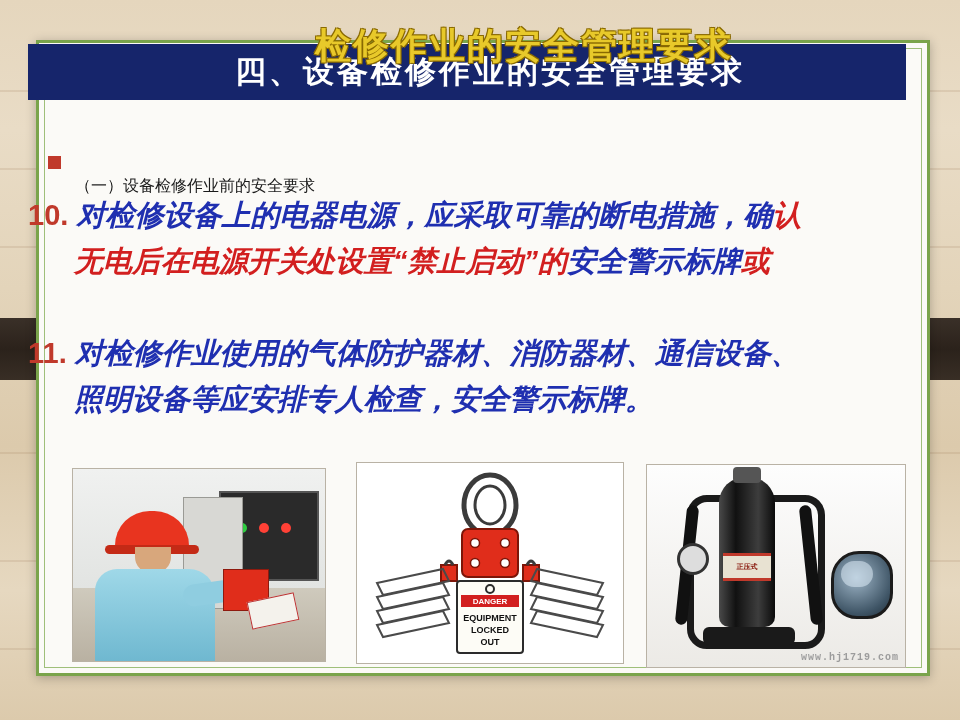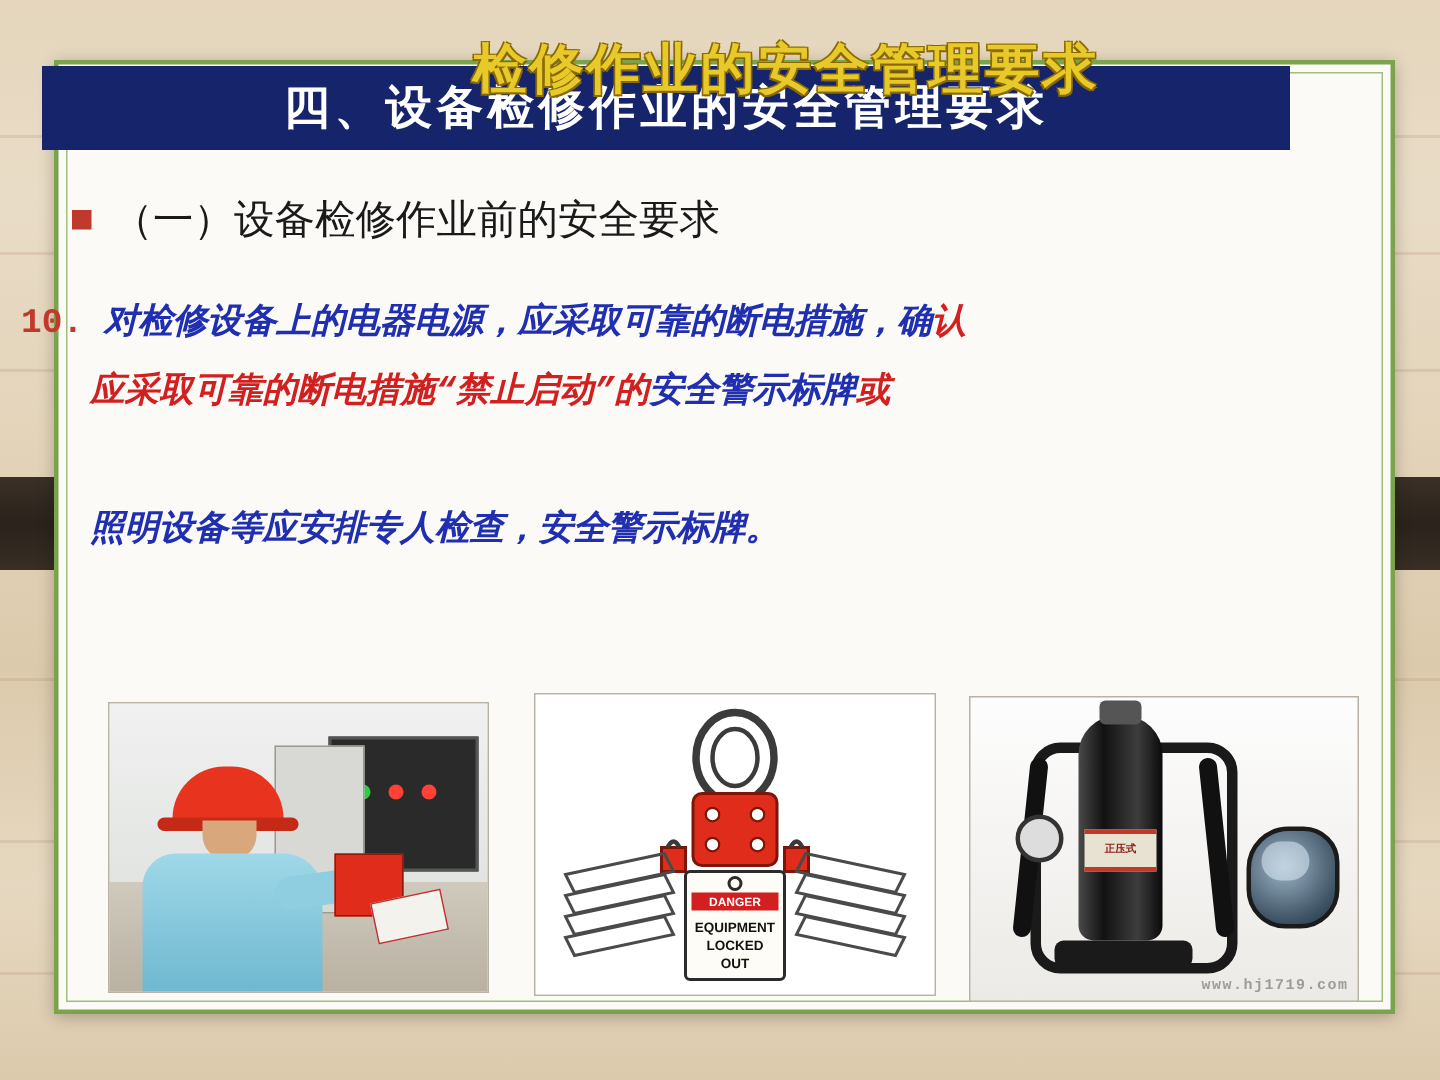--- a/index.html
+++ b/index.html
@@ -89,6 +89,7 @@
     align-items: center;
     justify-content: center;
     z-index: 5;
+    padding-left: 46px;
   }
   .banner-text {
     color: #ffffff;

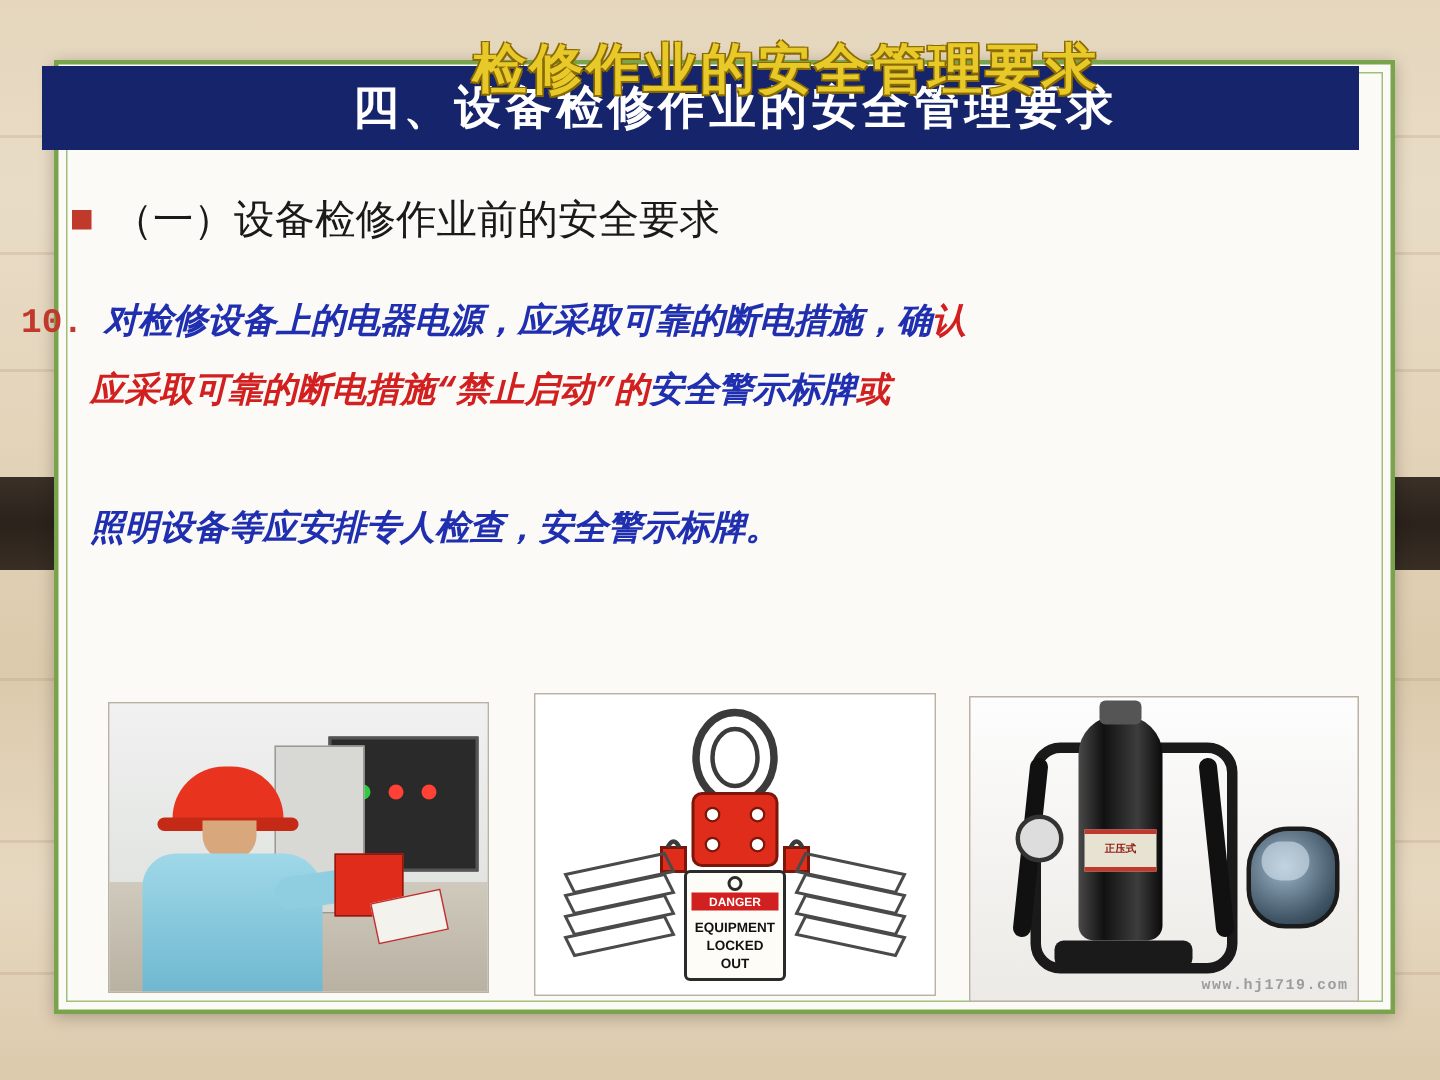--- a/index.html
+++ b/index.html
@@ -115,9 +115,10 @@
     flex: none;
   }
   .sub-head-text {
-    font-size: 27px;
+    font-size: 16px;
     color: #1a1a1a;
     font-family: Liberation Serif, serif;
+    margin-top: 48px;
   }
 
   .para {

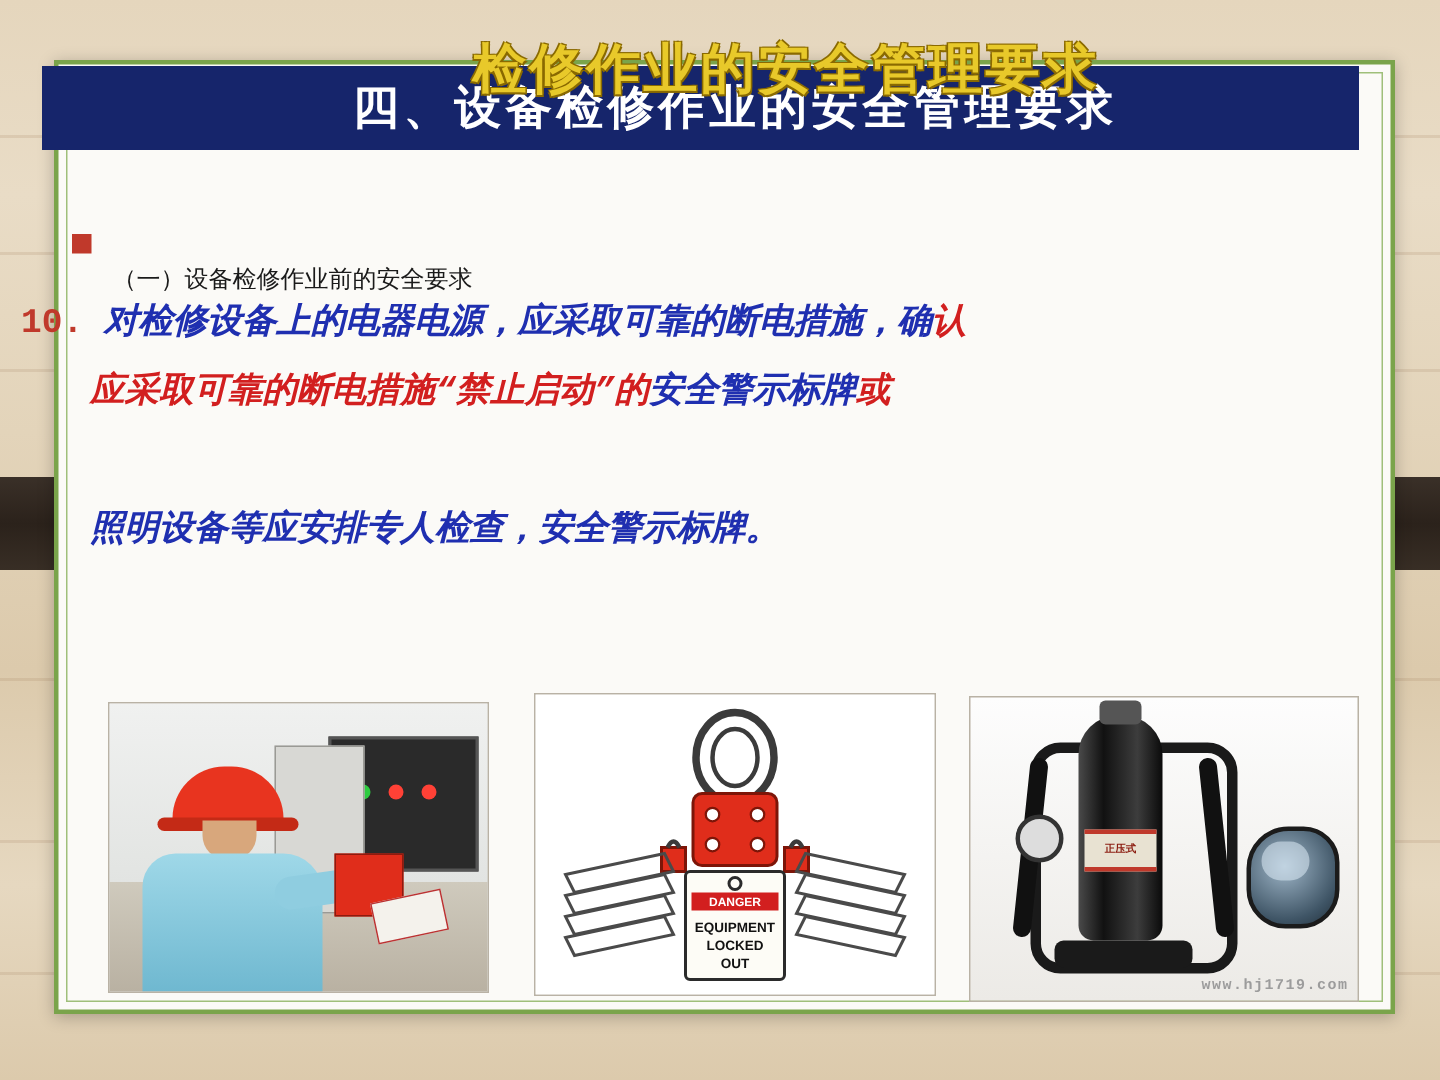--- a/index.html
+++ b/index.html
@@ -124,11 +124,11 @@
   .para {
     position: absolute;
     z-index: 5;
-    left: 14px;
+    left: 28px;
     width: 880px;
     color: #1f2fb0;
-    font-size: 23px;
-    font-family: Liberation Mono, monospace;
+    font-size: 29px;
+    font-family: Liberation Sans, sans-serif;
     line-height: 46px;
     font-style: italic;
     font-weight: bold;

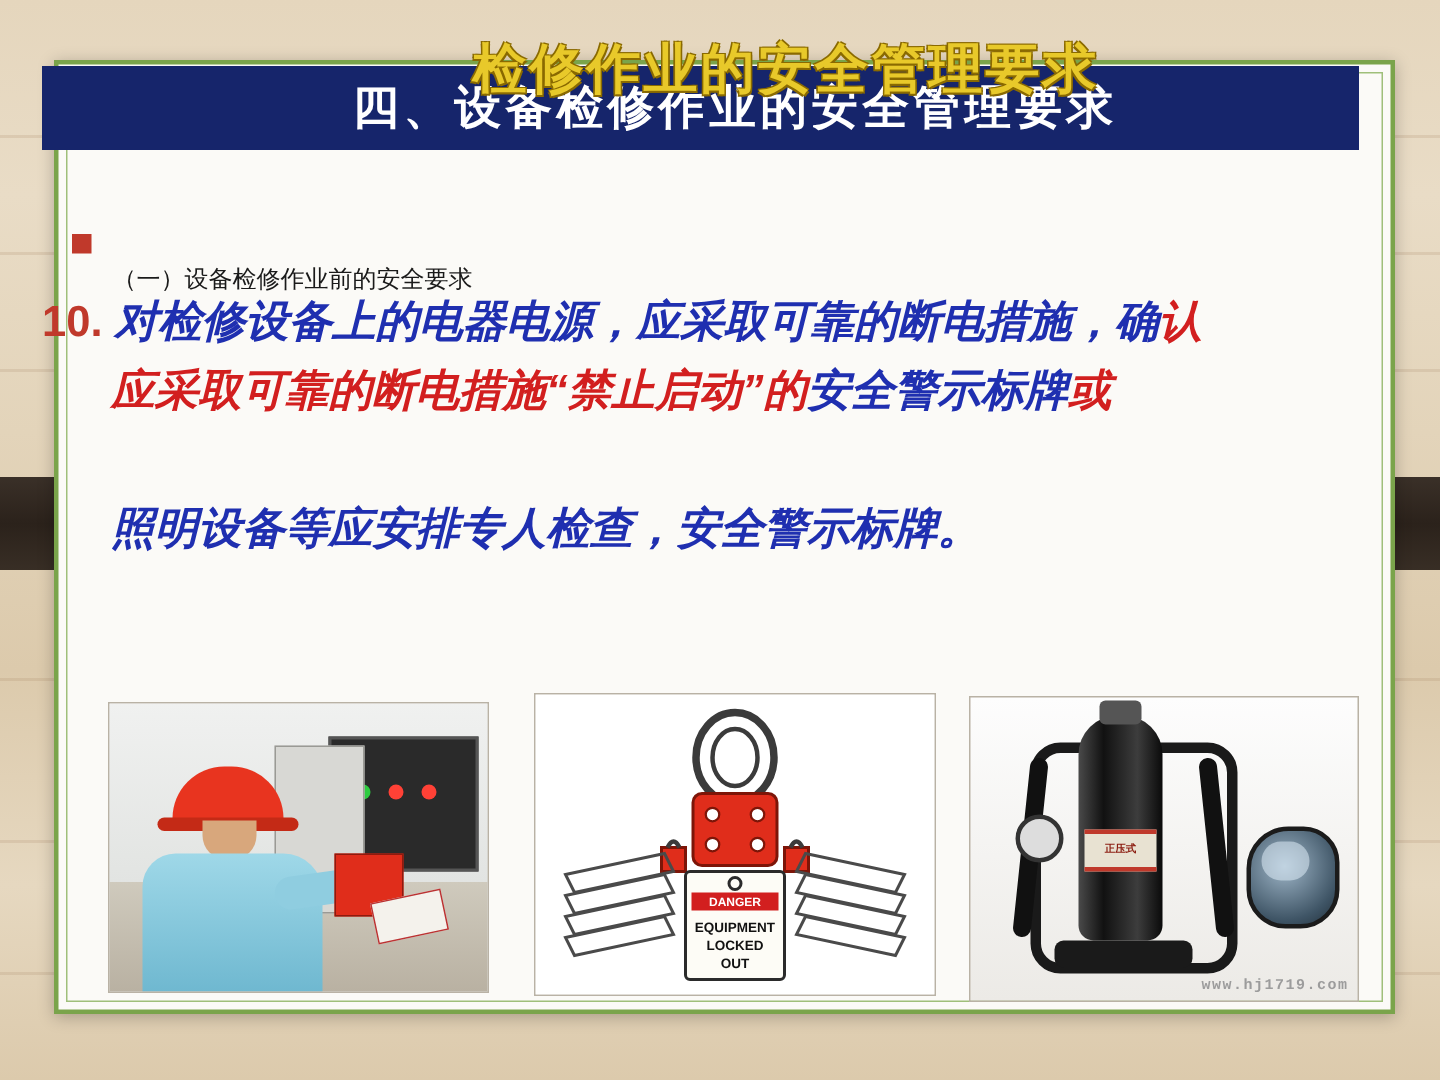--- a/index.html
+++ b/index.html
@@ -332,7 +332,7 @@
       <span>对检修设备上的电器电源，应采取可靠的断电措施，确</span><span class="hl-red">认</span>
     </div>
     <div>
-      <span class="ind"></span><span class="hl-red">应采取可靠的断电措施“禁止启动”的</span><span>安全警示标牌</span><span class="hl-red">或</span>
+      <span class="ind"></span><span class="hl-red">无电后在电源开关处设置“禁止启动”的</span><span>安全警示标牌</span><span class="hl-red">或</span>
     </div>
   </div>
 

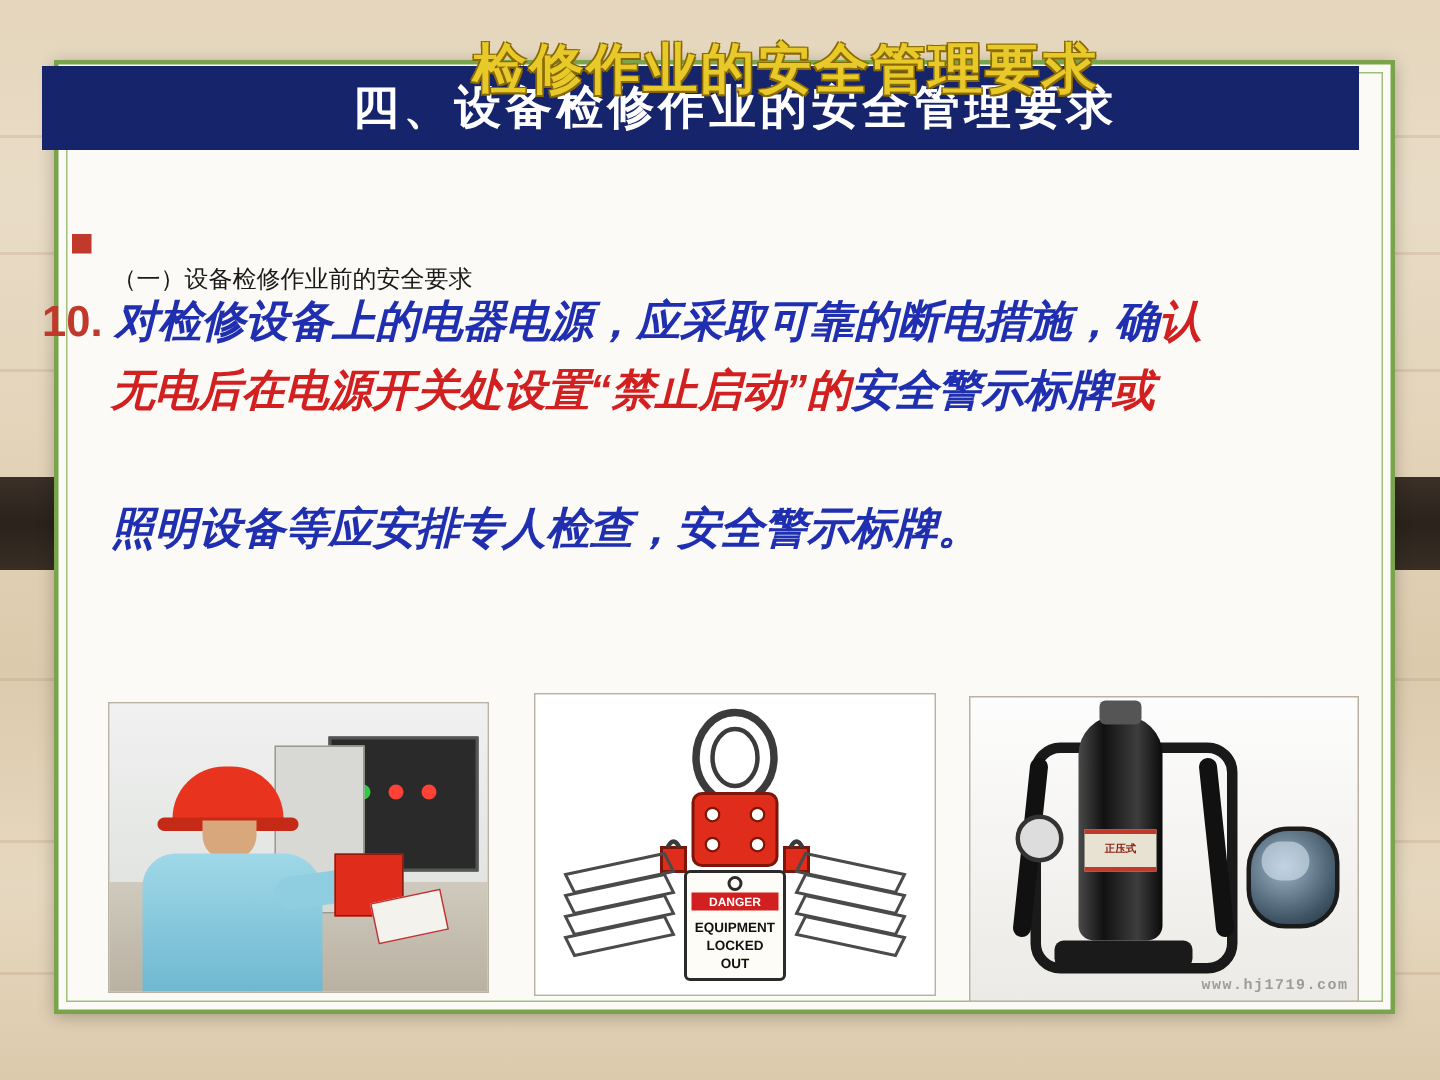--- a/index.html
+++ b/index.html
@@ -337,6 +337,10 @@
   </div>
 
   <div class="para" id="para11">
+    <div>
+      <span class="num">11.</span>
+      <span>对检修作业使用的气体防护器材、消防器材、通信设备、</span>
+    </div>
     <div>
       <span class="ind"></span><span>照明设备等应安排专人检查，安全警示标牌。</span>
     </div>

